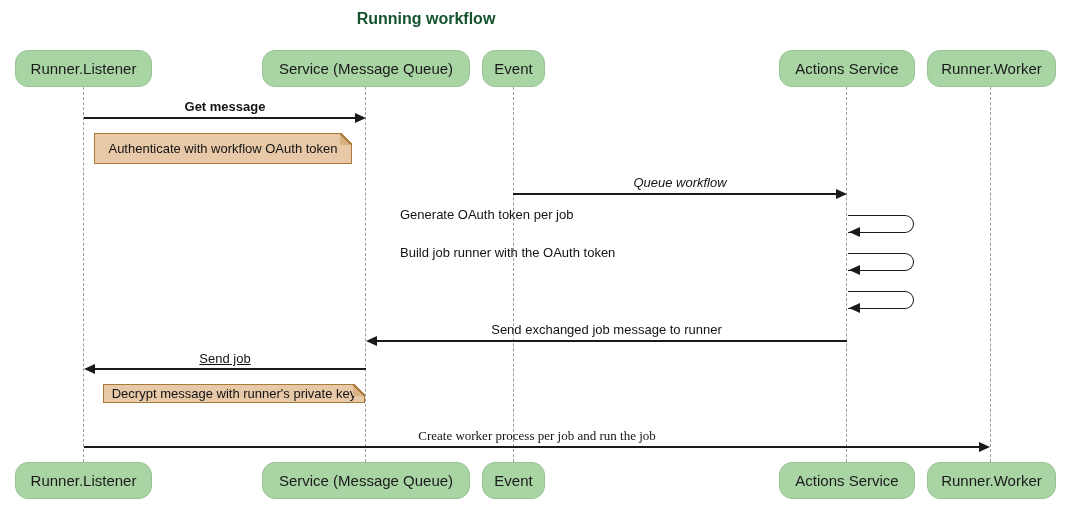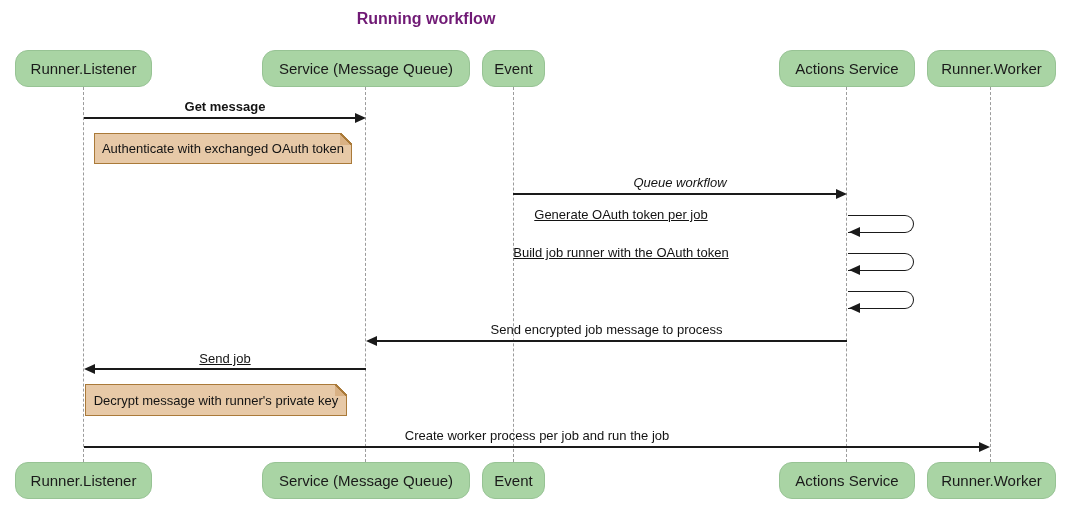--- a/index.html
+++ b/index.html
@@ -10,7 +10,7 @@
   }
   .title{
     position:absolute;left:0;top:10px;width:852px;text-align:center;
-    font-size:16px;font-weight:bold;color:#701a75;
+    font-size:16px;font-weight:bold;color:#14532d;
   }
   .participant{
     position:absolute;height:37px;background:#a9d4a4;border:1px solid #97c394;

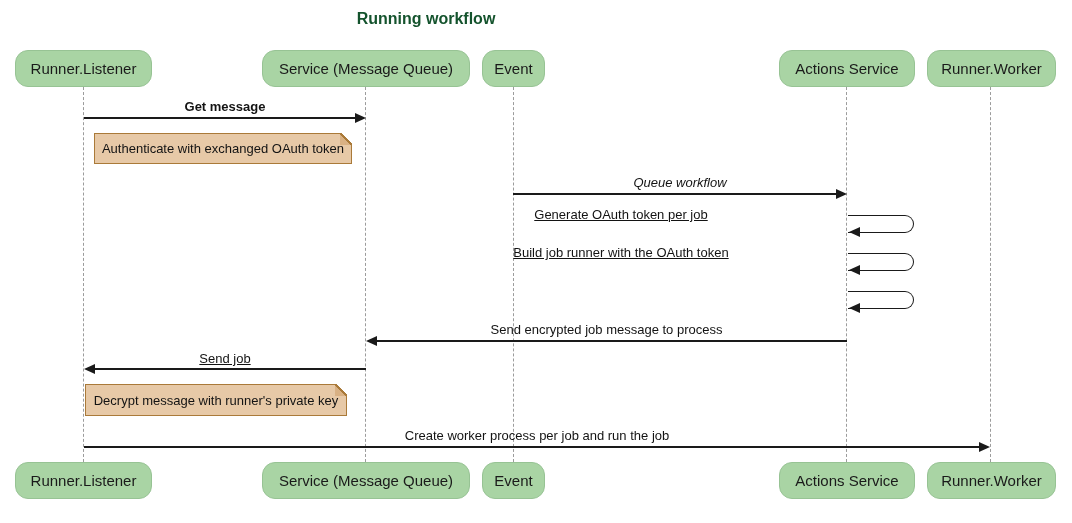--- a/index.html
+++ b/index.html
@@ -87,7 +87,7 @@
   <div class="msg-line" style="left:84px;top:117px;width:272px;"></div>
   <div class="arrow-r" style="left:355px;top:113px;"></div>
 
-  <div class="note" style="left:94px;top:133px;width:258px;height:31px;">Authenticate with exchanged OAuth token</div>
+  <div class="note" style="left:94px;top:133px;width:258px;height:31px;">Authenticate with workflow OAuth token</div>
 
   <div class="msg-label center" style="left:513px;top:175px;width:334px;font-style:italic;">Queue workflow</div>
   <div class="msg-line" style="left:513px;top:193px;width:324px;"></div>

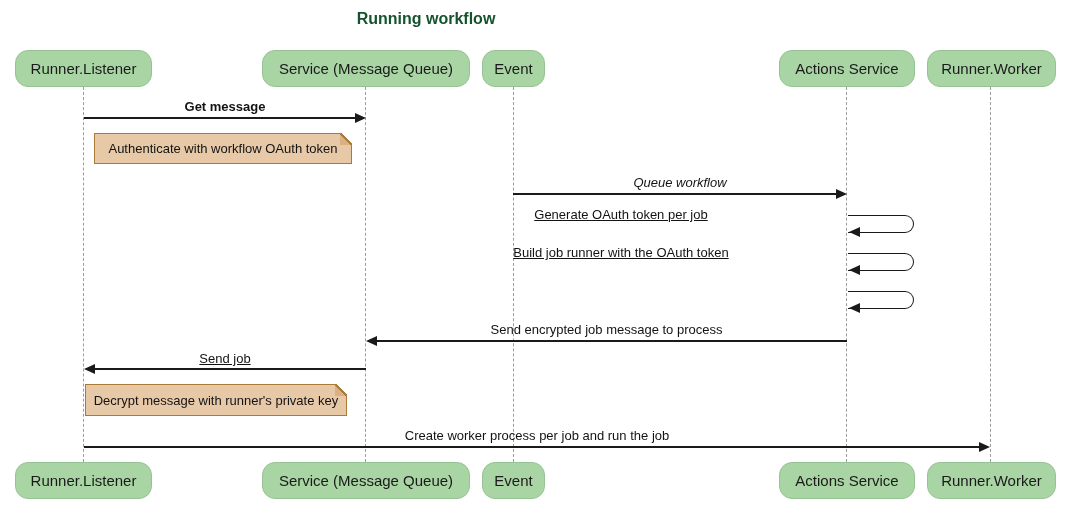--- a/index.html
+++ b/index.html
@@ -29,7 +29,7 @@
     height:16px;line-height:16px;
   }
   .center{text-align:center;}
-  .right{text-align:center;text-decoration:underline;}
+  .right{text-align:left;}
   .arrow-r{
     position:absolute;width:0;height:0;
     border-top:5px solid transparent;border-bottom:5px solid transparent;

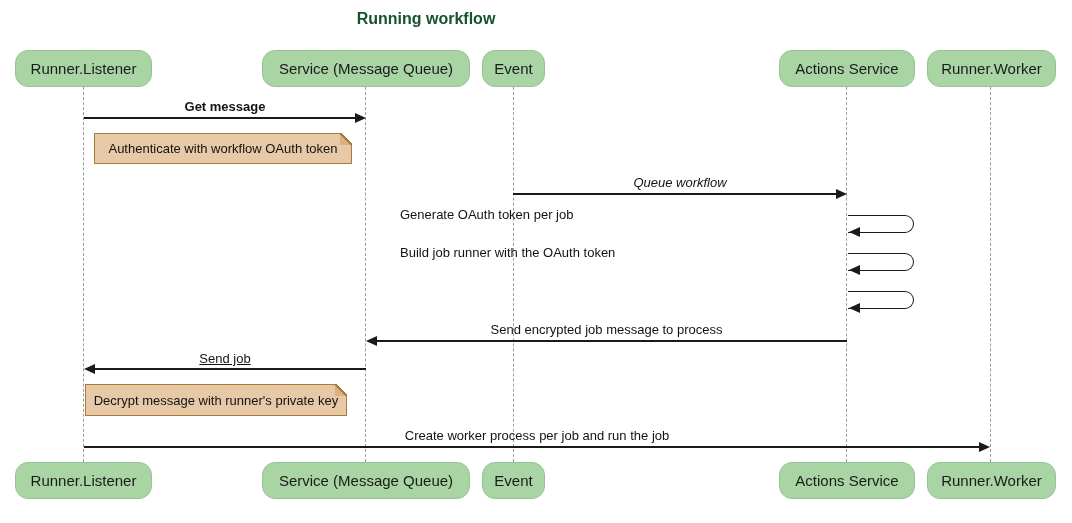--- a/index.html
+++ b/index.html
@@ -104,7 +104,7 @@
   <div class="loop" style="left:848px;top:291px;"></div>
   <div class="arrow-l" style="left:849px;top:302.5px;"></div>
 
-  <div class="msg-label center" style="left:366px;top:322px;width:481px;">Send encrypted job message to process</div>
+  <div class="msg-label center" style="left:366px;top:322px;width:481px;">Send exchanged job message to runner</div>
   <div class="msg-line" style="left:376px;top:340px;width:471px;"></div>
   <div class="arrow-l" style="left:366px;top:336px;"></div>
 

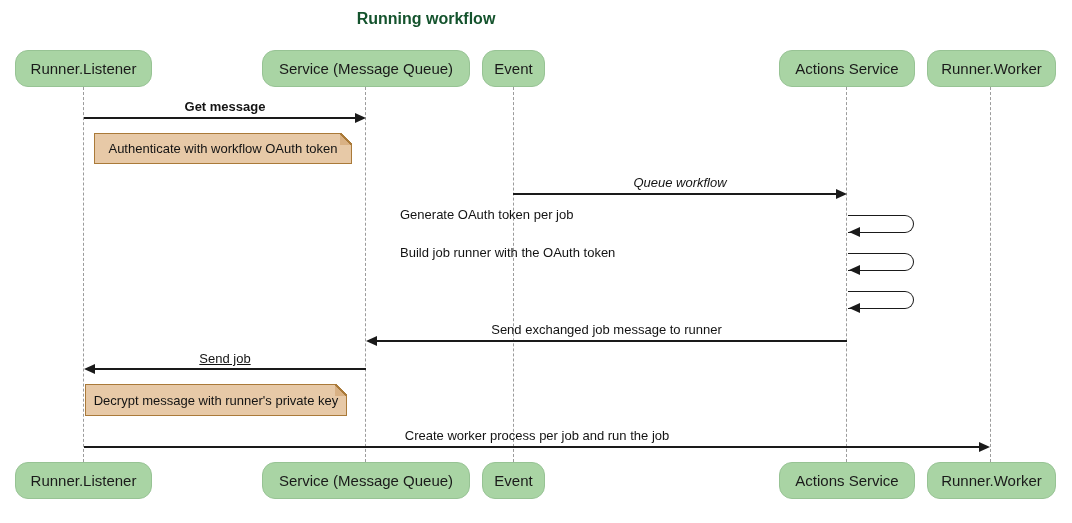--- a/index.html
+++ b/index.html
@@ -112,7 +112,7 @@
   <div class="msg-line" style="left:94px;top:368px;width:272px;"></div>
   <div class="arrow-l" style="left:84px;top:364px;"></div>
 
-  <div class="note" style="left:85px;top:384px;width:262px;height:32px;">Decrypt message with runner's private key</div>
+  <div class="note" style="left:103px;top:384px;width:262px;height:19px;">Decrypt message with runner's private key</div>
 
   <div class="msg-label center" style="left:84px;top:428px;width:906px;">Create worker process per job and run the job</div>
   <div class="msg-line" style="left:84px;top:446px;width:896px;"></div>

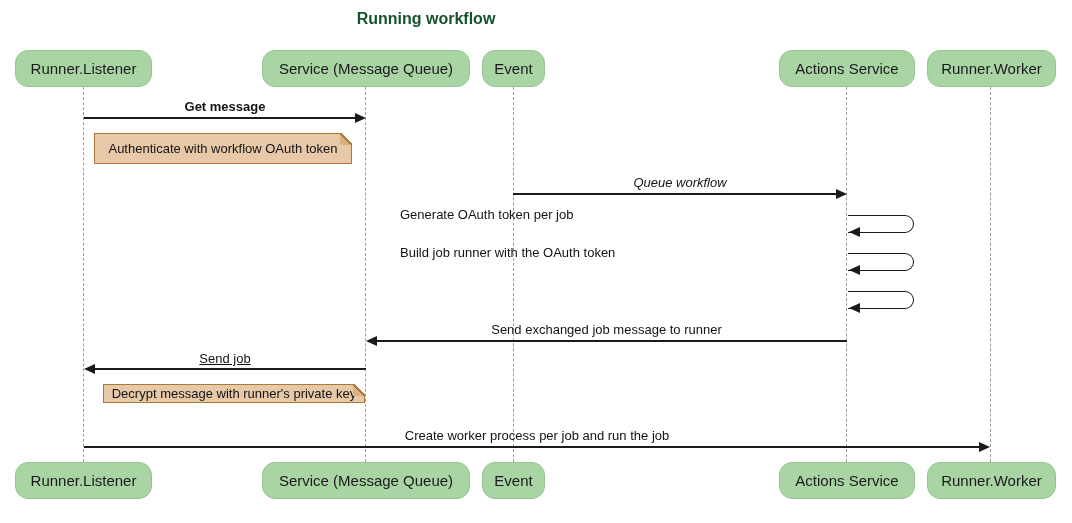--- a/index.html
+++ b/index.html
@@ -114,7 +114,7 @@
 
   <div class="note" style="left:103px;top:384px;width:262px;height:19px;">Decrypt message with runner's private key</div>
 
-  <div class="msg-label center" style="left:84px;top:428px;width:906px;">Create worker process per job and run the job</div>
+  <div class="msg-label center" style="left:84px;top:428px;width:906px;font-family:Liberation Serif, serif;">Create worker process per job and run the job</div>
   <div class="msg-line" style="left:84px;top:446px;width:896px;"></div>
   <div class="arrow-r" style="left:979px;top:442px;"></div>
 

